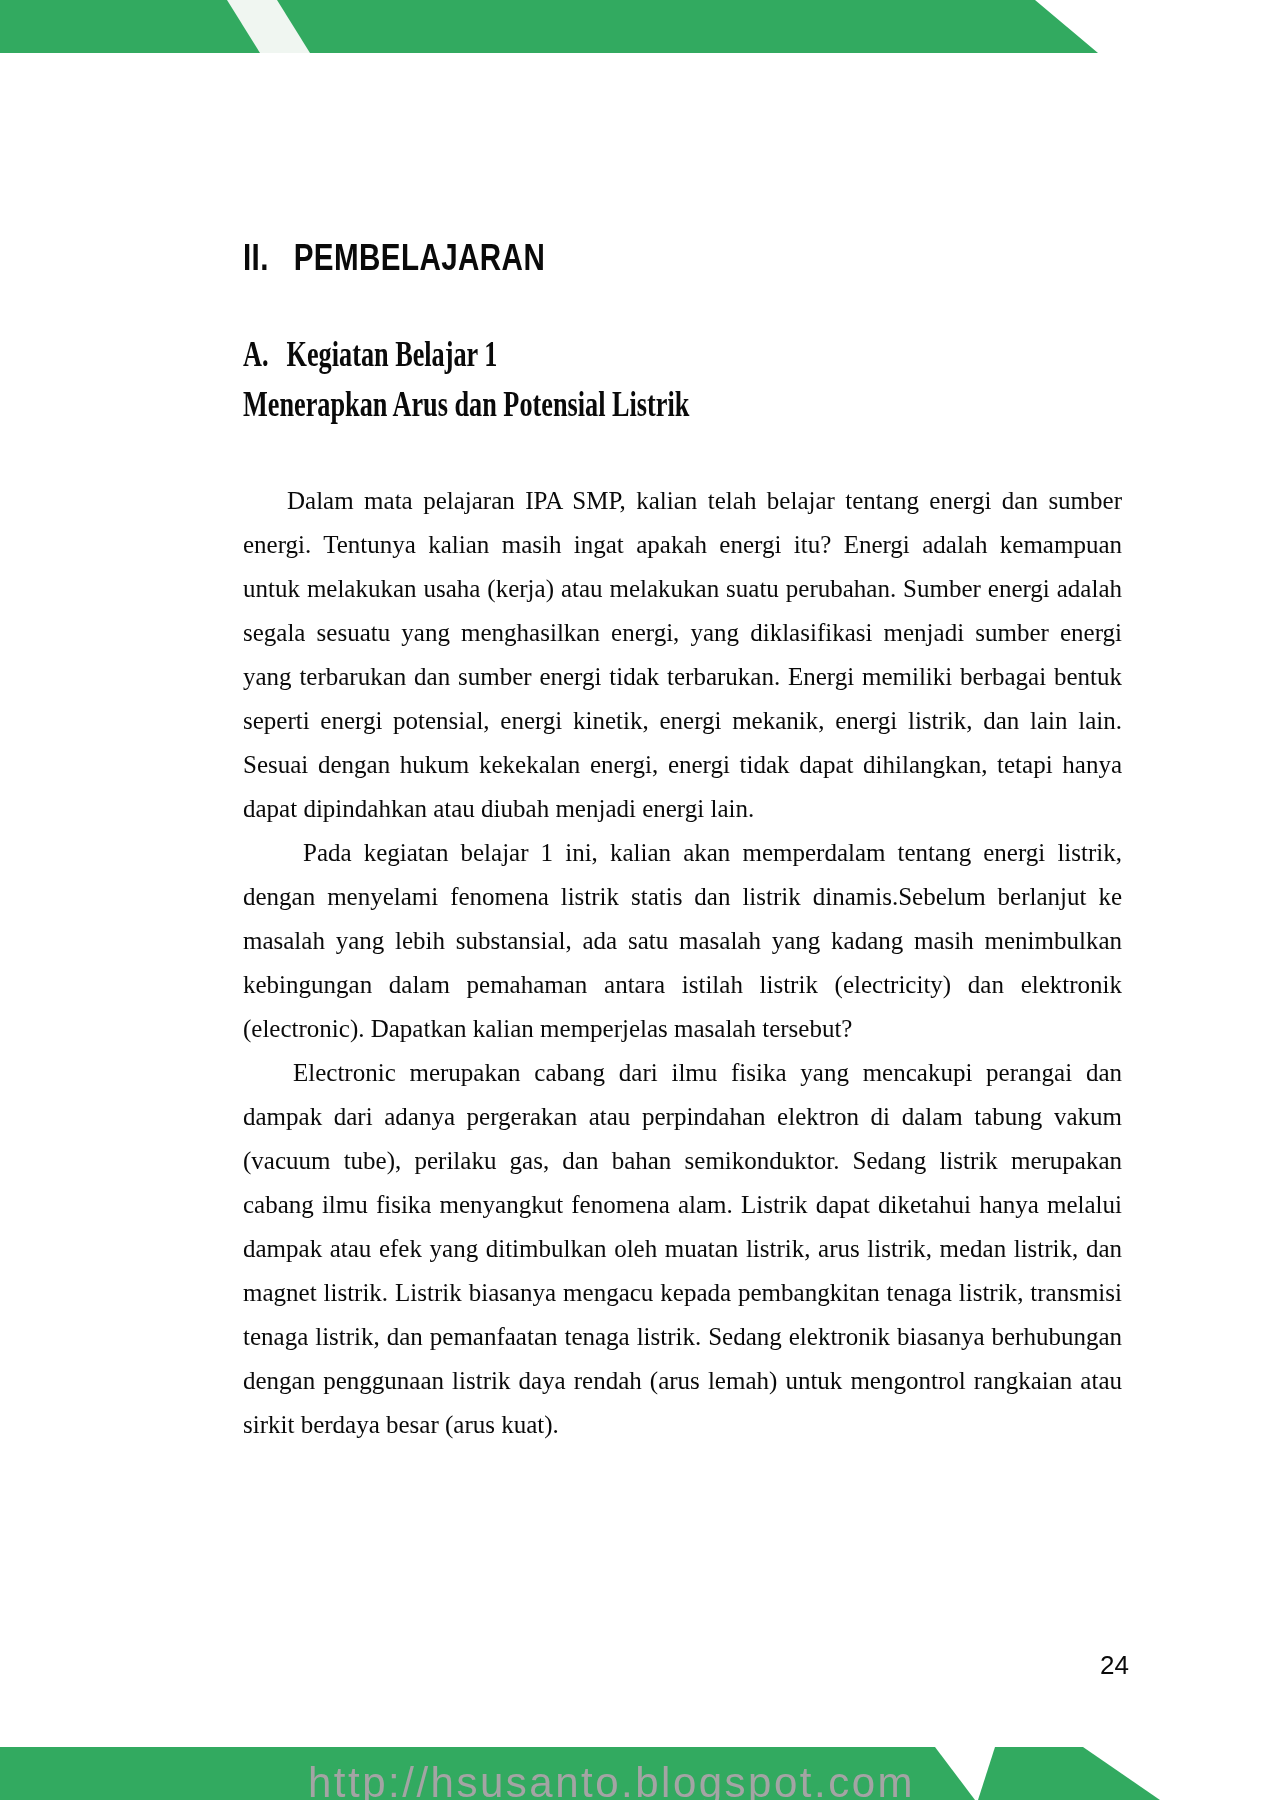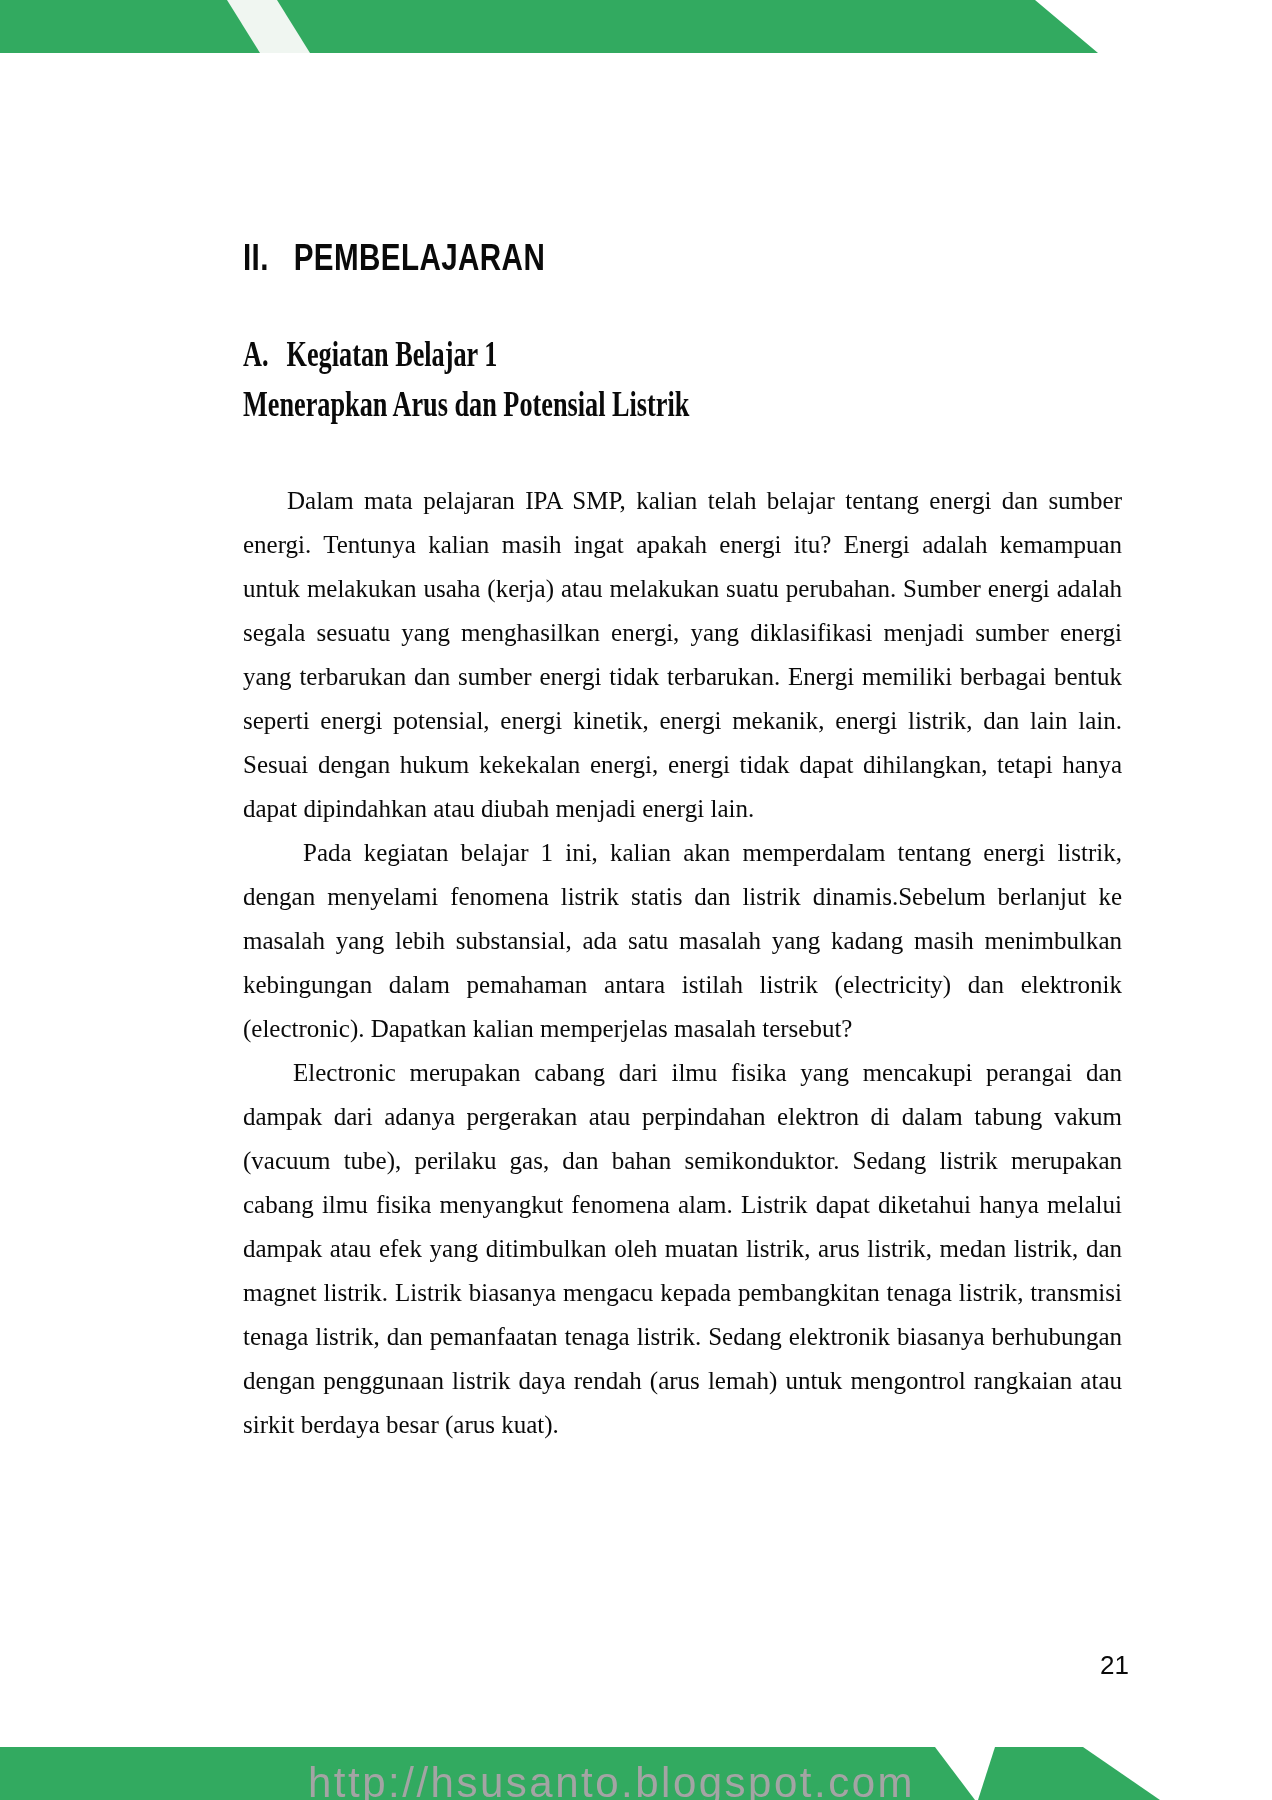--- a/index.html
+++ b/index.html
@@ -88,7 +88,7 @@
       <p><span class="it">Electronic</span><span> merupakan cabang dari ilmu fisika yang mencakupi perangai dan dampak dari adanya pergerakan atau perpindahan elektron di dalam tabung vakum (</span><span class="it">vacuum tube</span><span>), perilaku gas, dan bahan semikonduktor. Sedang listrik merupakan cabang ilmu fisika menyangkut fenomena alam. Listrik dapat diketahui hanya melalui dampak atau efek yang ditimbulkan oleh muatan listrik, arus listrik, medan listrik, dan magnet listrik. Listrik biasanya mengacu kepada pembangkitan tenaga listrik, transmisi tenaga listrik, dan pemanfaatan tenaga listrik. Sedang elektronik biasanya berhubungan dengan penggunaan listrik daya rendah (arus lemah) untuk mengontrol rangkaian atau sirkit berdaya besar (arus kuat).</span></p>
     </div>
 
-  <div class="page-number">21</div>
+  <div class="page-number">24</div>
 
   <svg class="band band-bottom" viewBox="0 0 1272 53" preserveAspectRatio="none">
     <polygon points="0,0 935,0 975,53 0,53" fill="#32aa60"></polygon>

